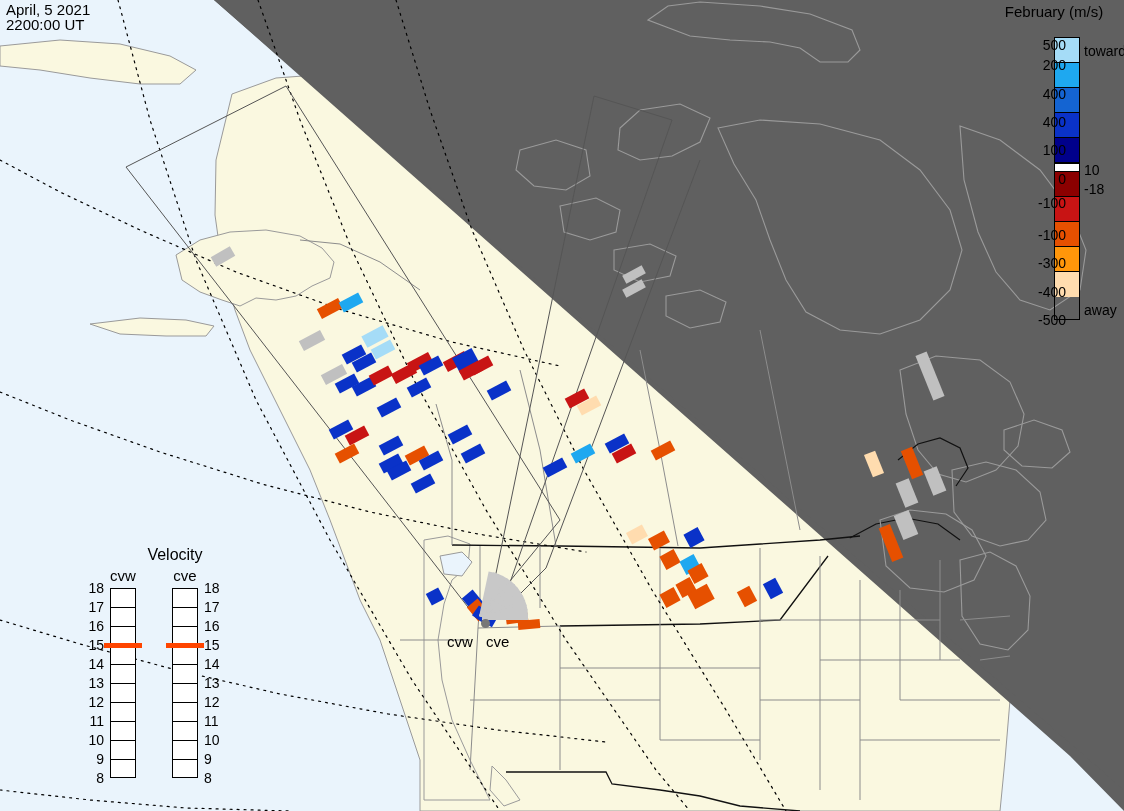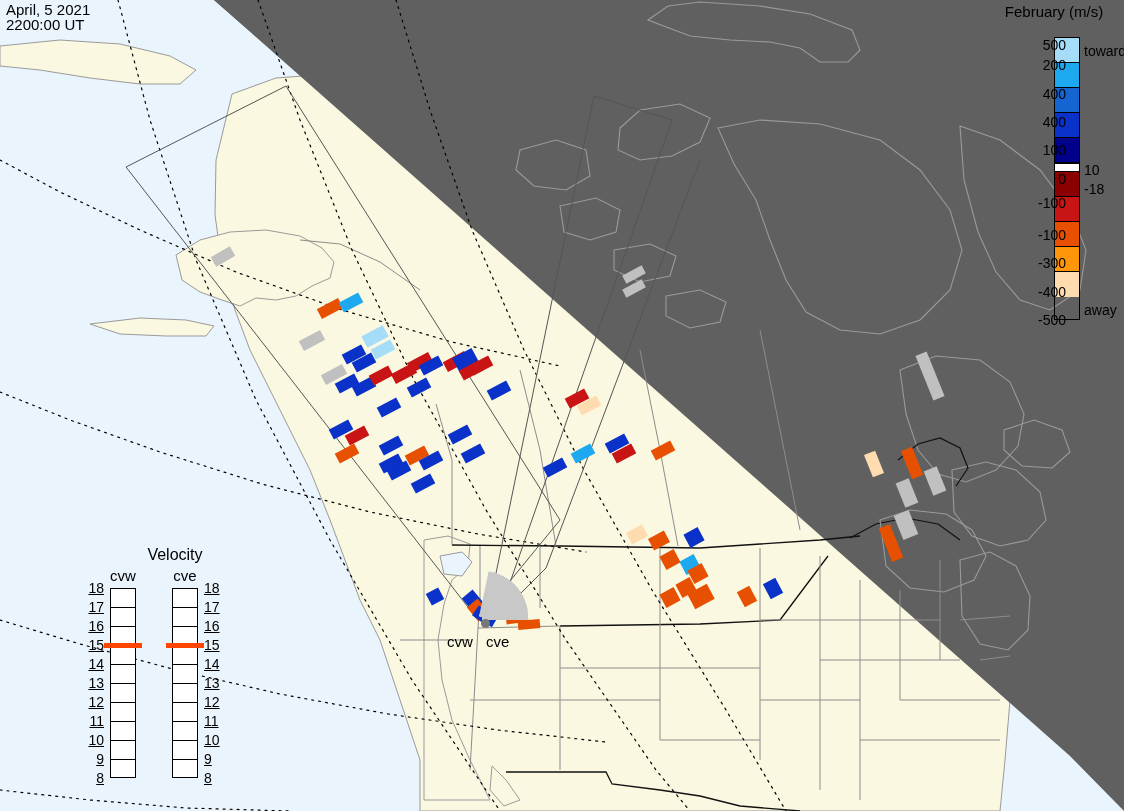--- a/index.html
+++ b/index.html
@@ -34,7 +34,7 @@
   .freq-cell{height:19px;border-bottom:1px solid #000;box-sizing:border-box;}
   .freq-cell:last-child{border-bottom:none;}
   .freq-mark{position:absolute;height:5px;background:#FF4500;}
-  .freq-tick{position:absolute;font-size:14px;color:#000;line-height:14px;text-decoration:underline;}
+  .freq-tick{position:absolute;font-size:14px;color:#000;line-height:14px;}
 
   
   #datestamp{position:absolute;left:6px;top:2px;font-size:15px;color:#000;line-height:15px;}

